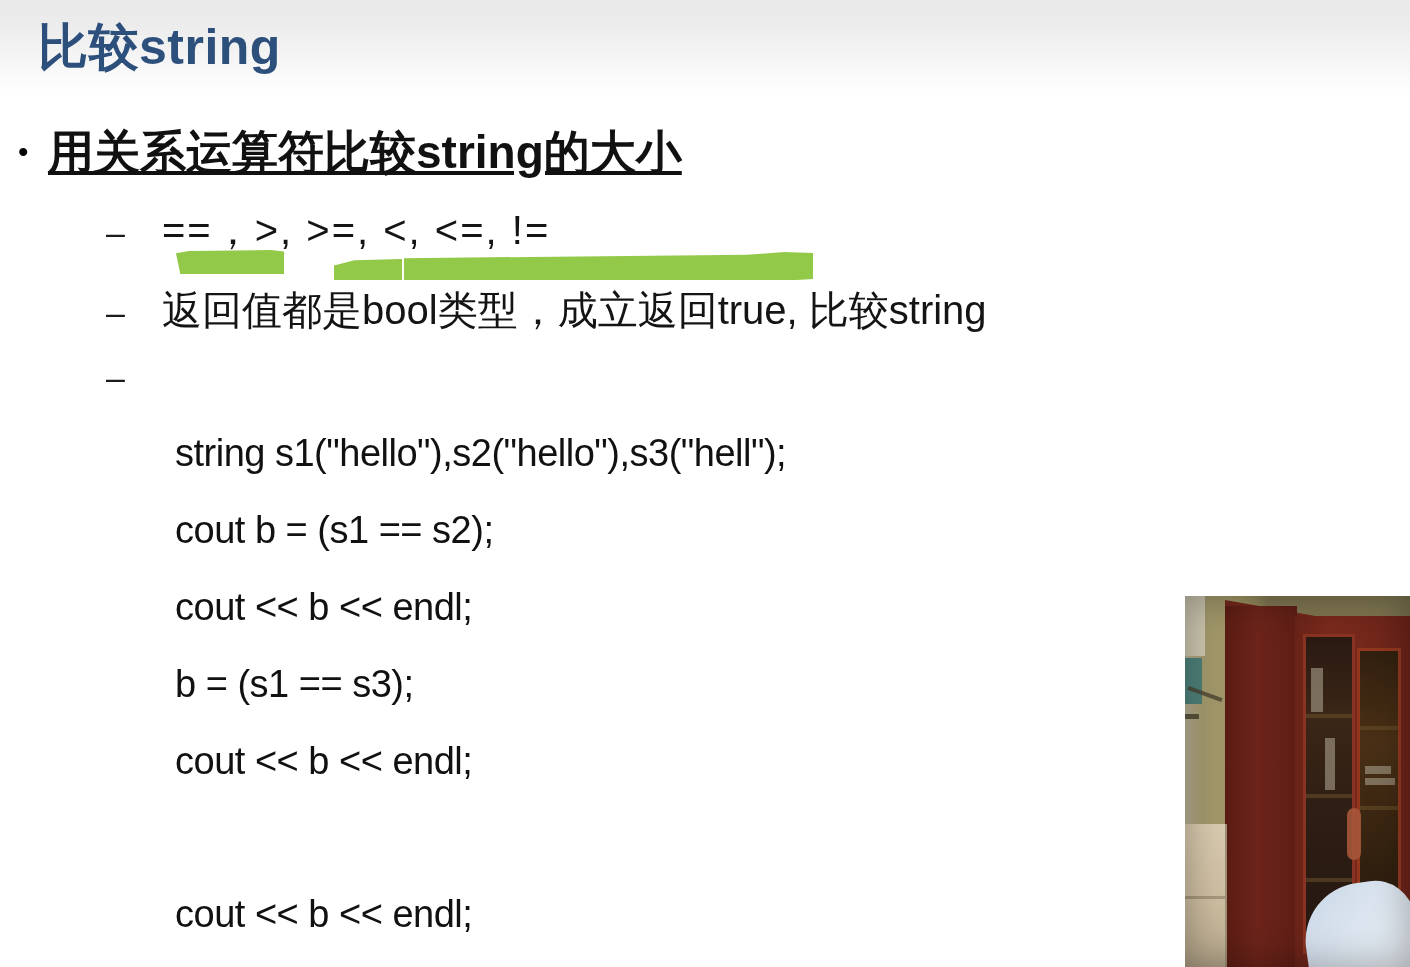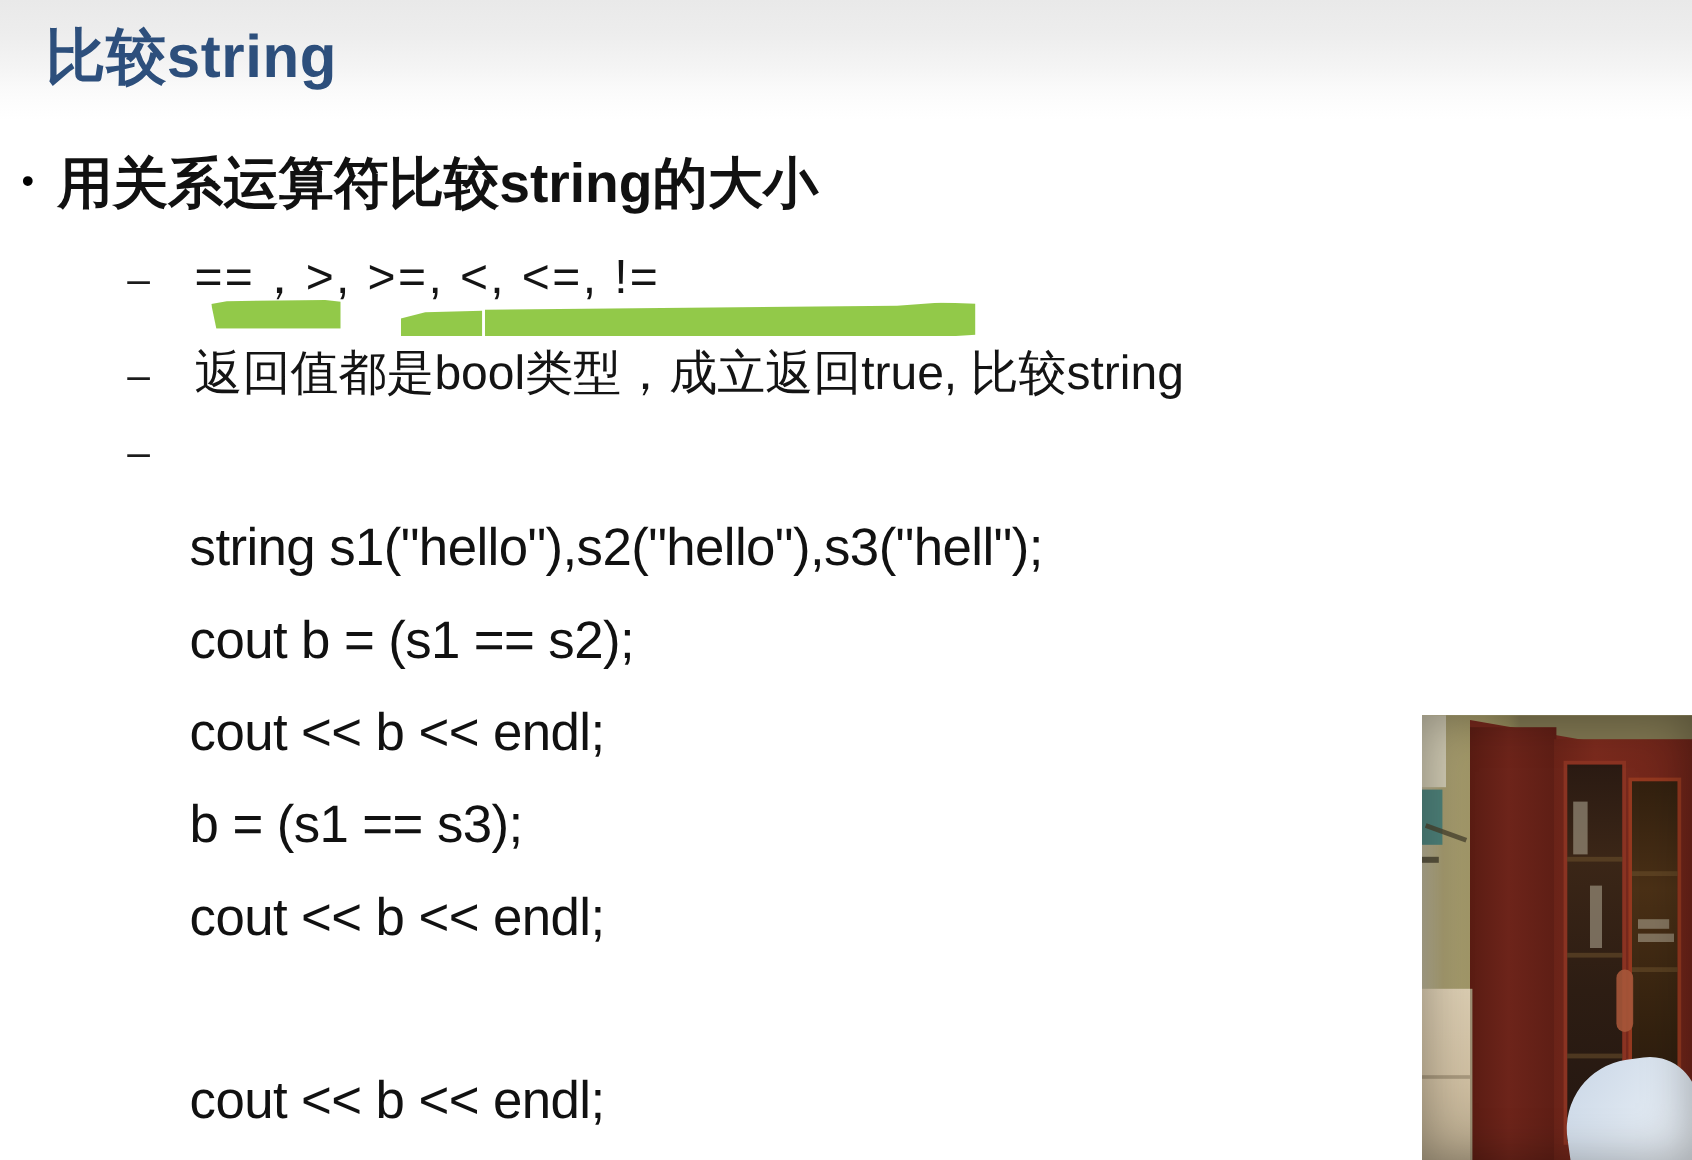--- a/index.html
+++ b/index.html
@@ -63,6 +63,7 @@
     font-weight: 700;
     white-space: nowrap;
     letter-spacing: 0px;
+    text-decoration: underline;
   }
 
   .lvl2-row {

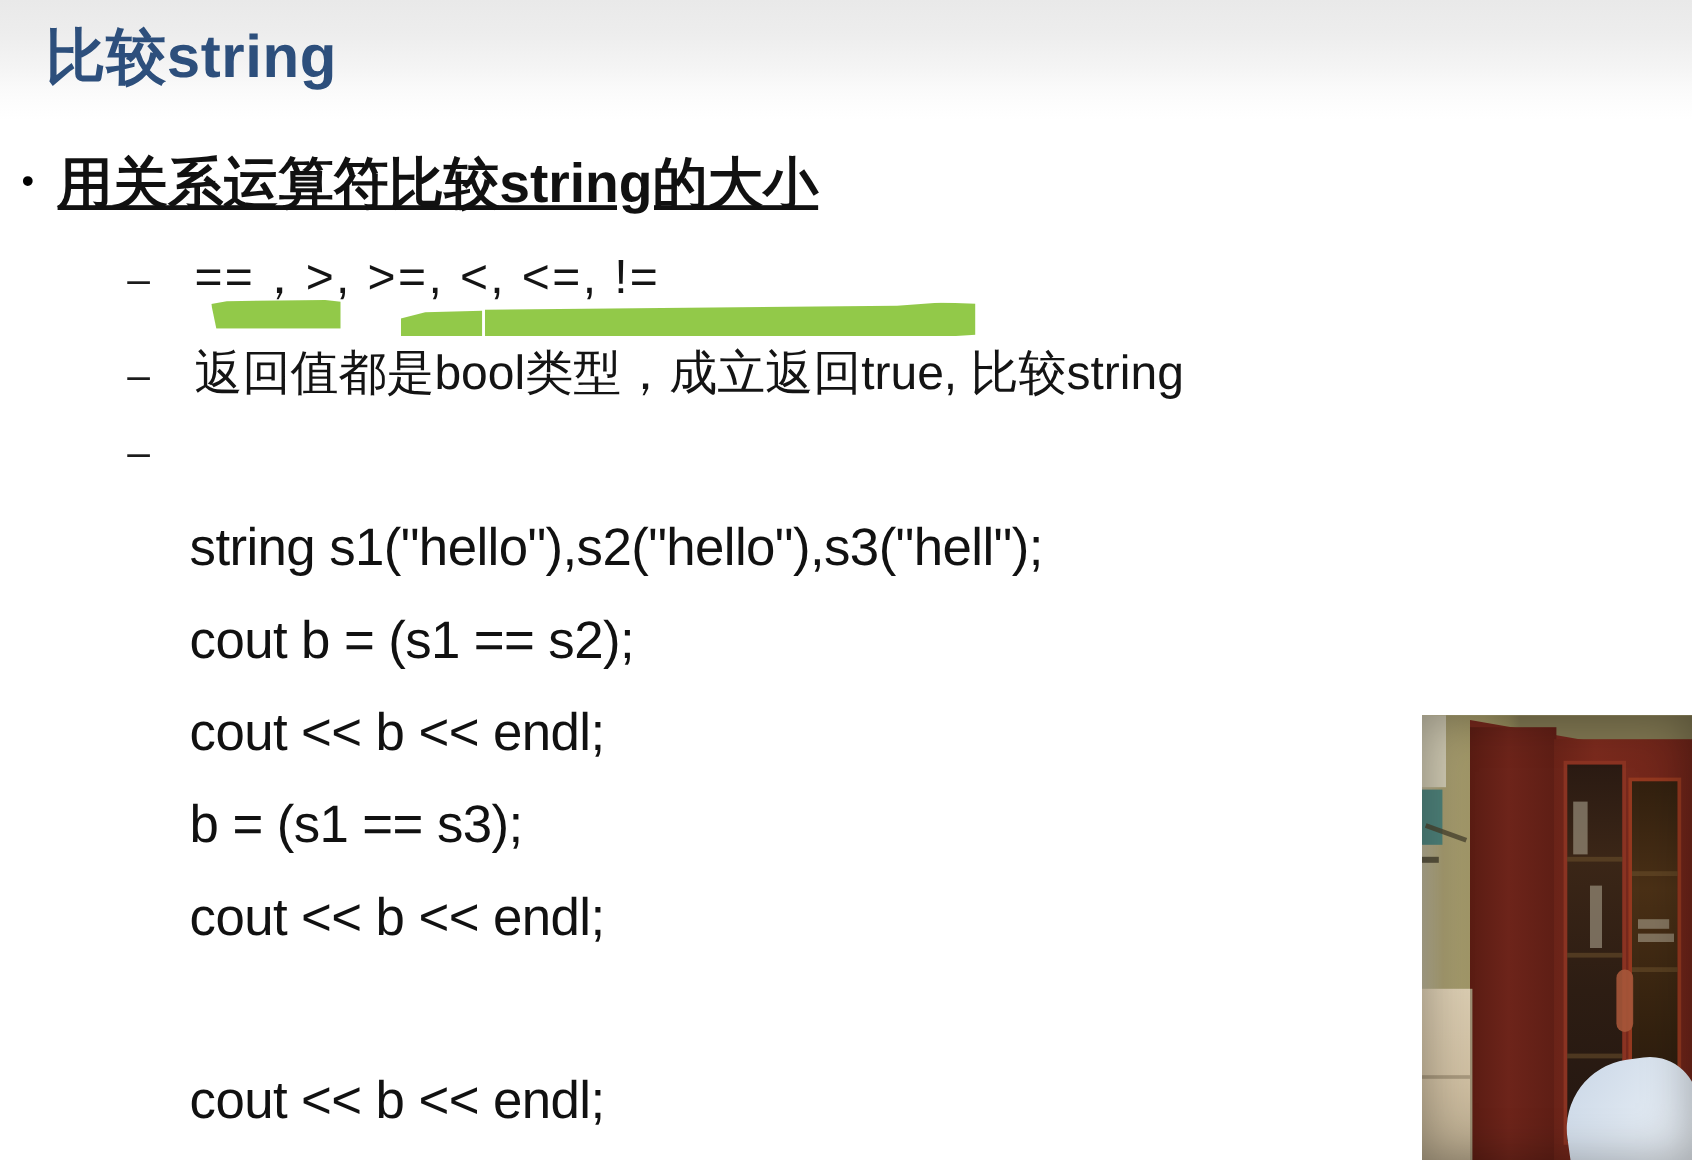--- a/index.html
+++ b/index.html
@@ -112,8 +112,8 @@
   
   .code-line {
     position: absolute;
-    left: 158px;
-    font-size: 44px;
+    left: 175px;
+    font-size: 38px;
     color: #111;
     white-space: pre;
     letter-spacing: -0.5px;

